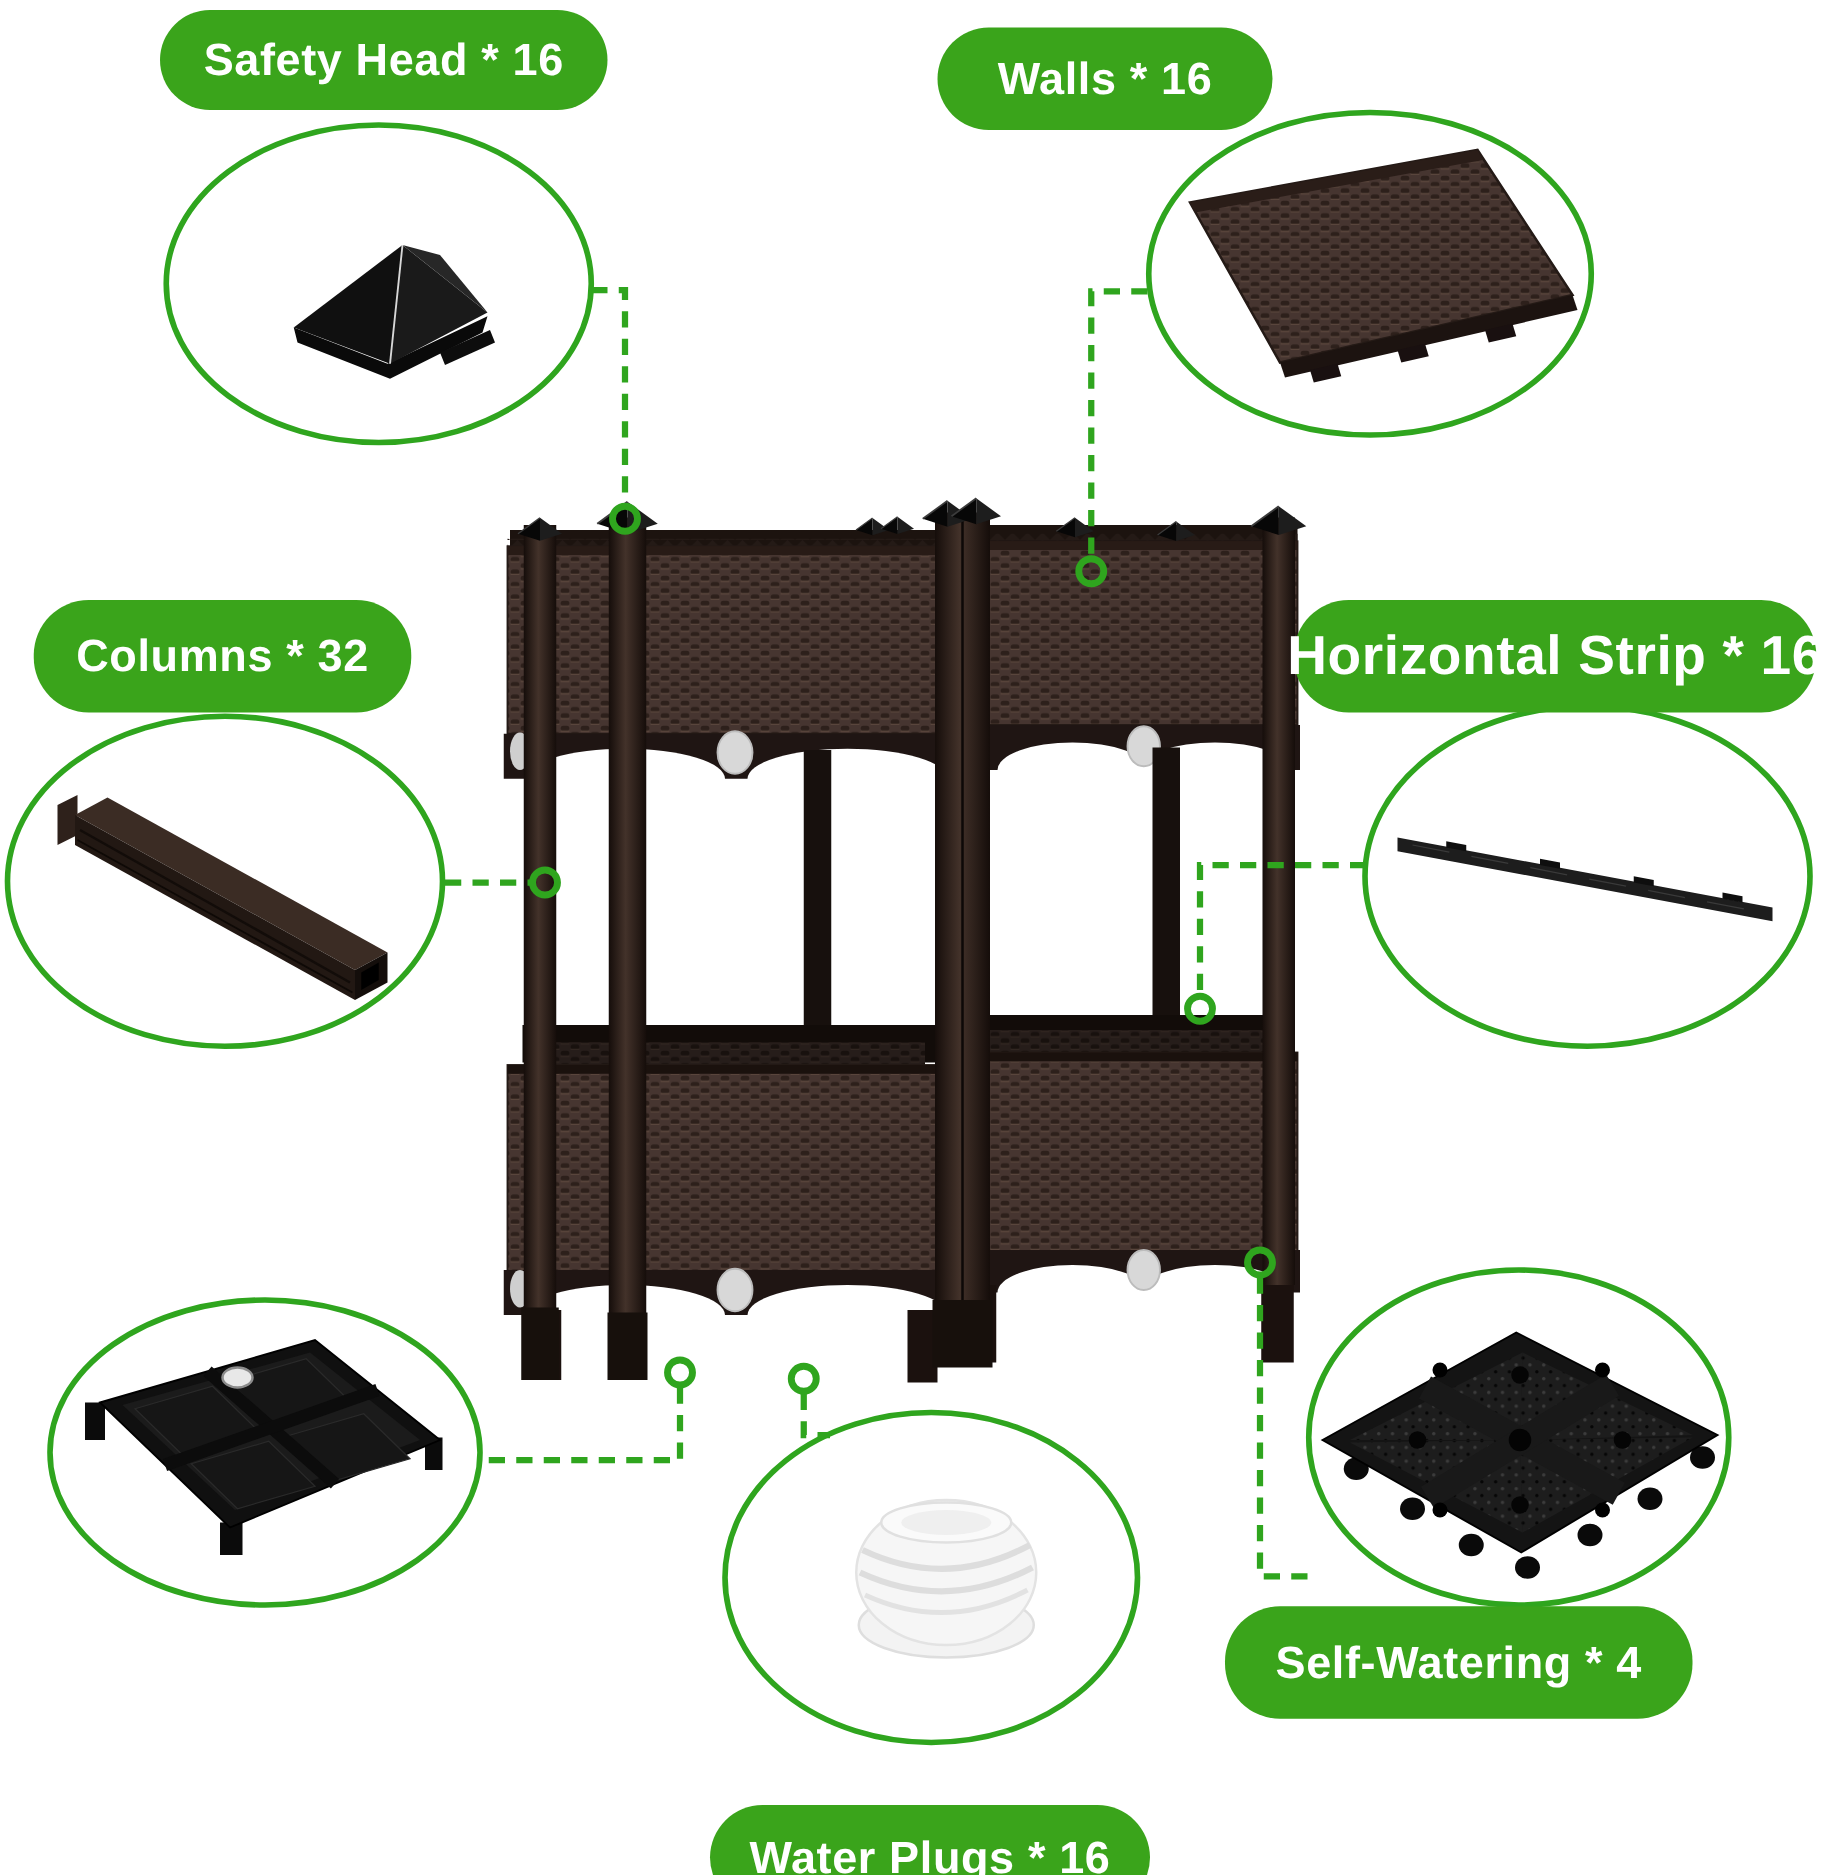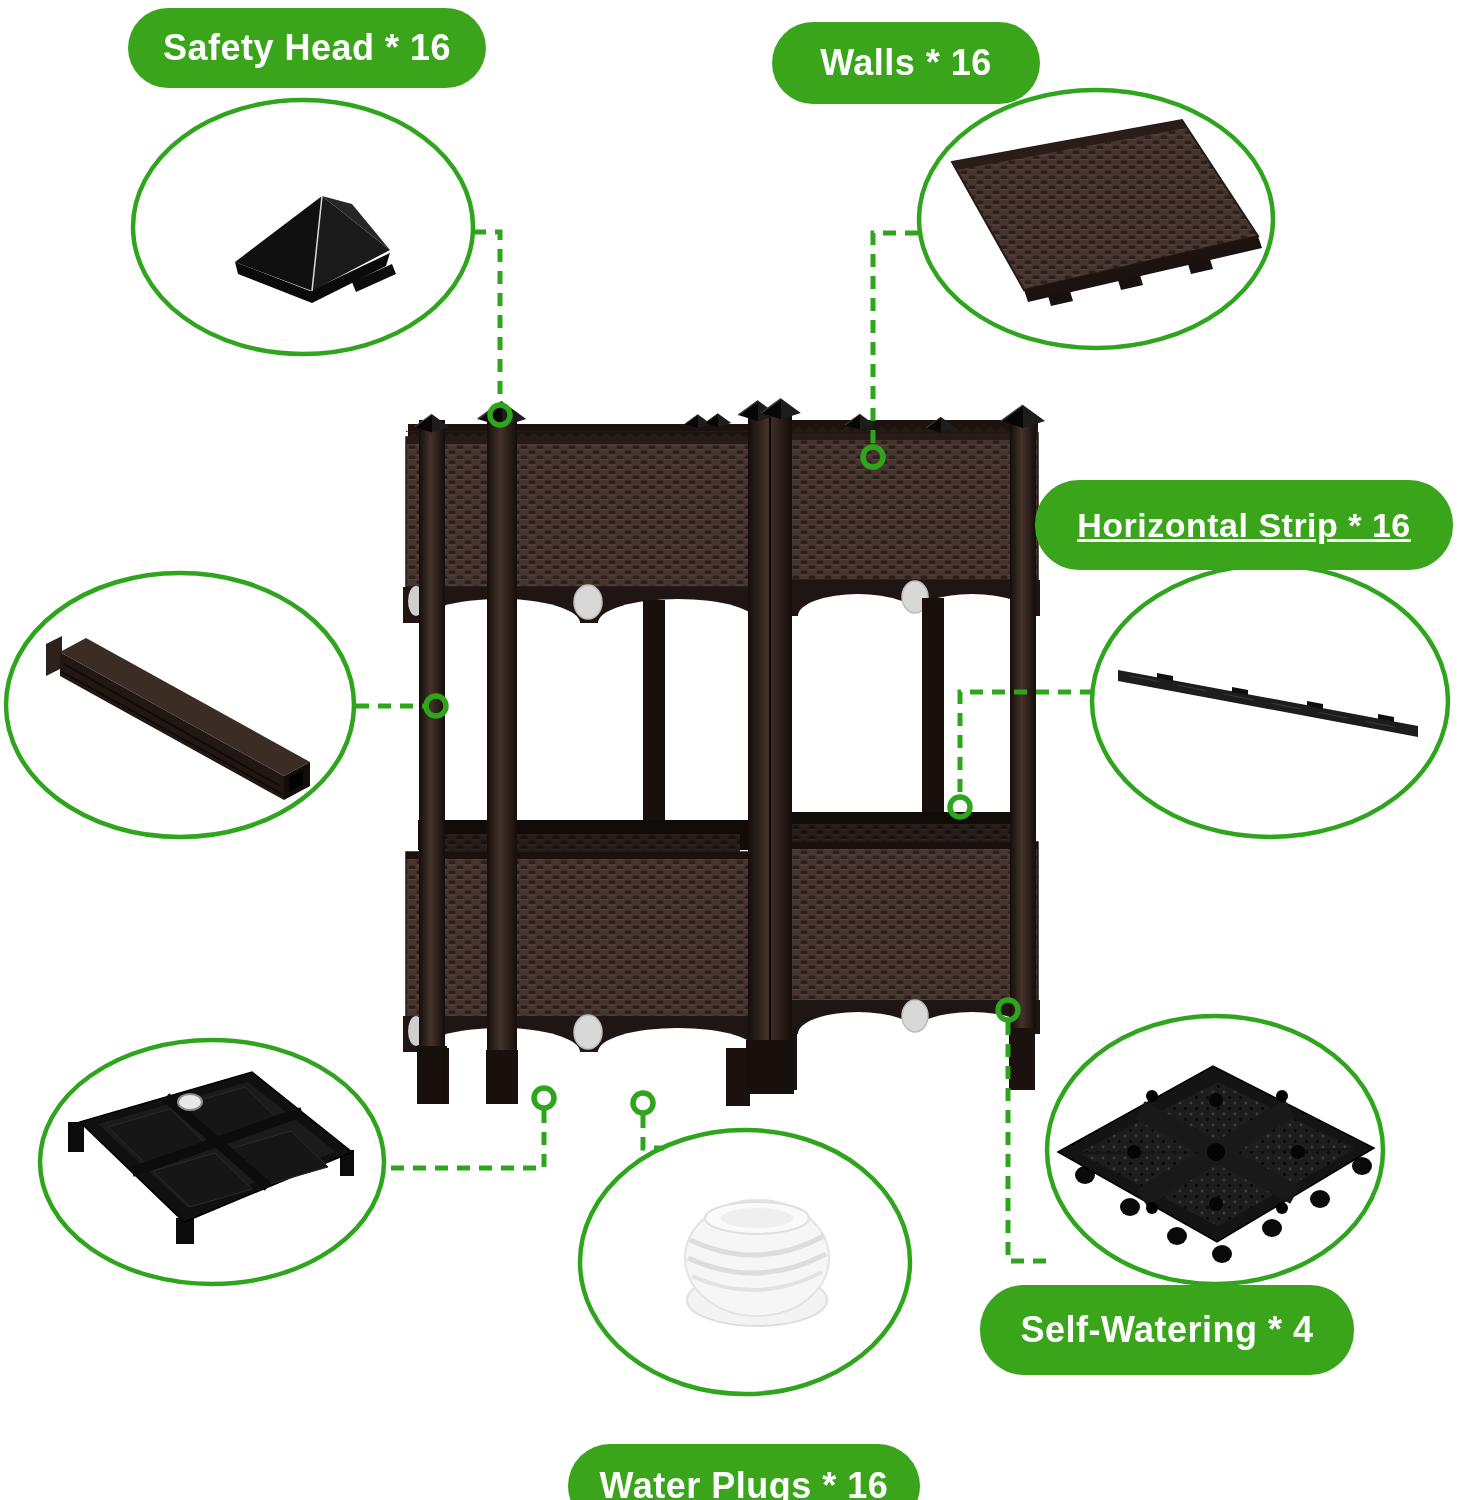--- a/index.html
+++ b/index.html
@@ -10,7 +10,7 @@
         background:var(--accent-green,#3aa41b);color:#fff;font-weight:bold;
         font-size:36px;letter-spacing:.5px;border-radius:44px;white-space:nowrap;}
   .p1{left:128px;top:8px;width:358px;height:80px;}
-  .p2{left:772px;top:22px;width:268px;height:82px;}
+  .p2{left:750px;top:22px;width:268px;height:82px;}
   .p3{left:27px;top:480px;width:302px;height:90px;}
   .p4{left:1035px;top:480px;width:418px;height:90px;font-size:34px;text-decoration:underline;}
   .p5{left:30px;top:1303px;width:330px;height:88px;}

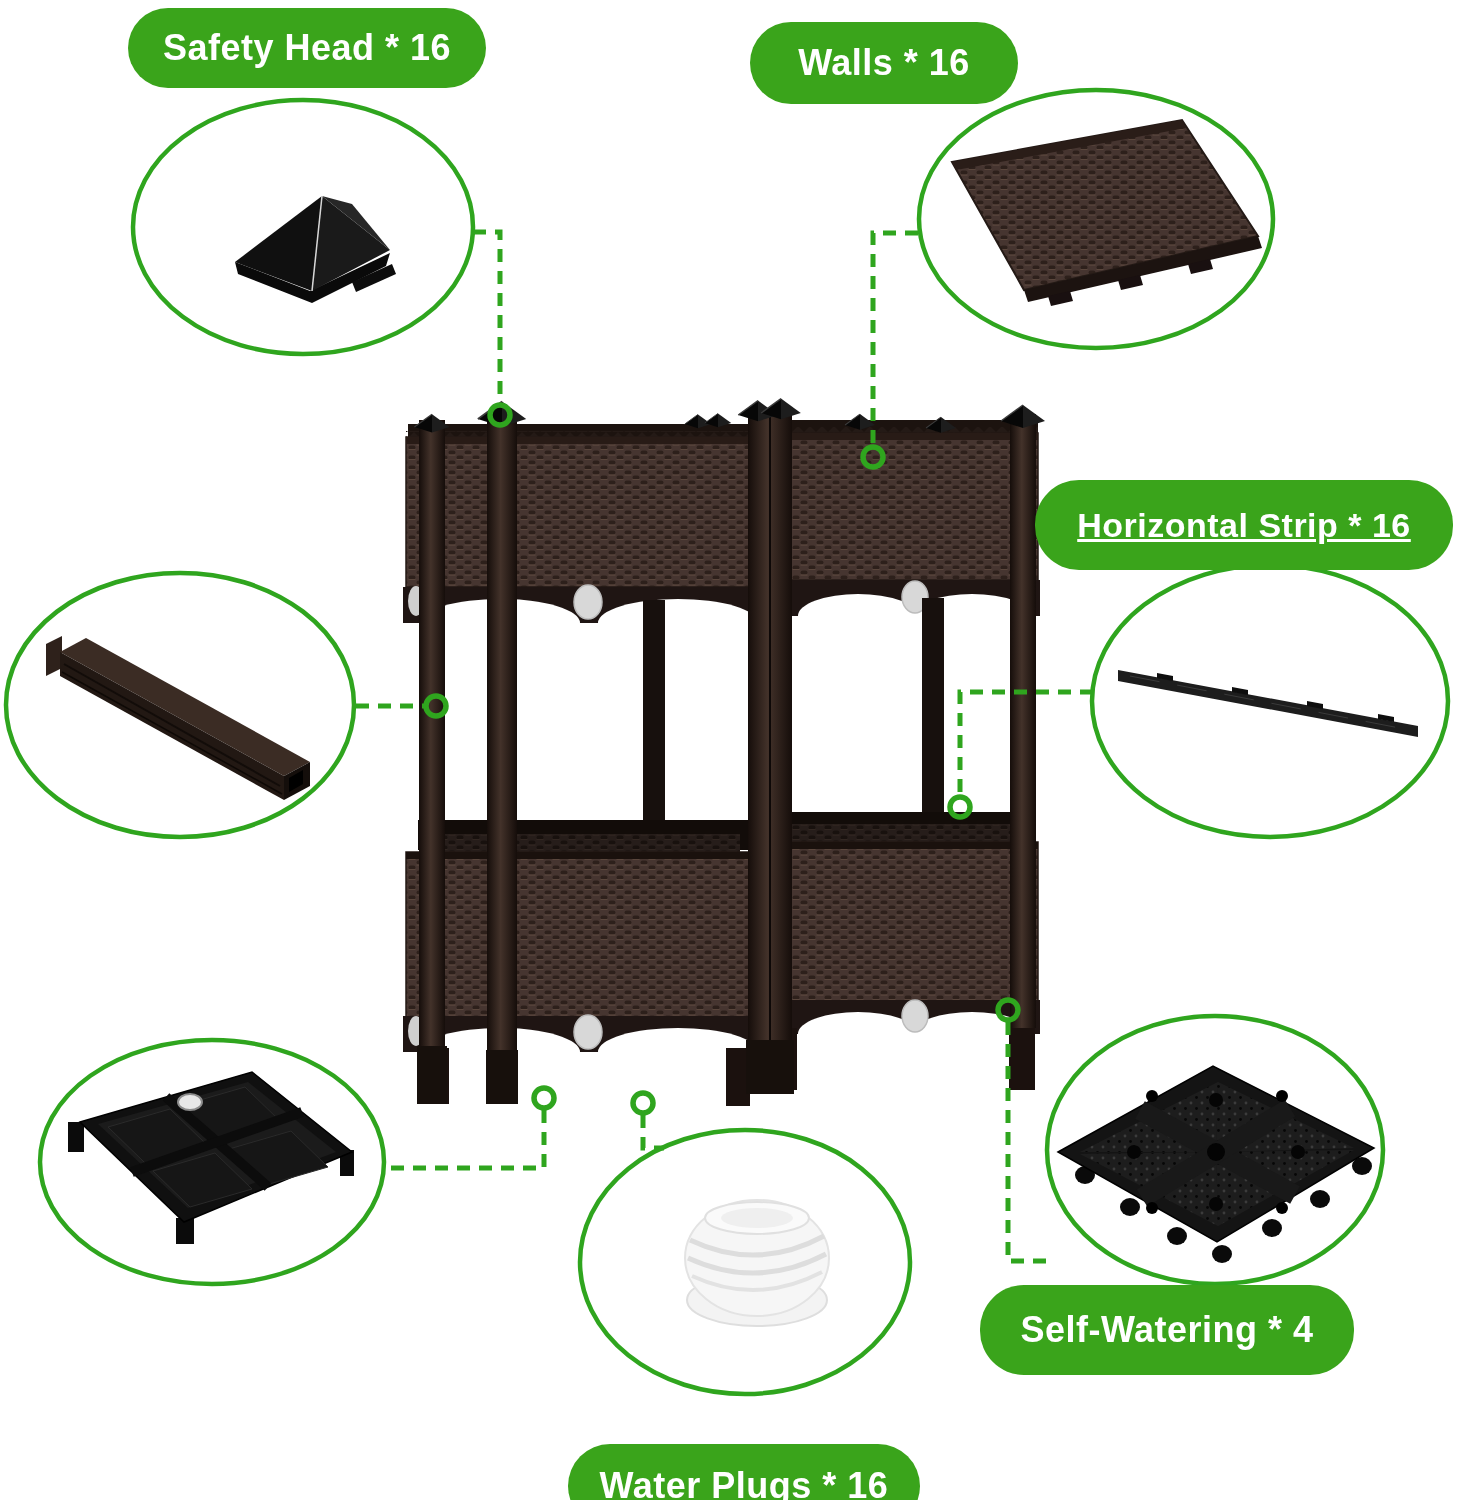--- a/index.html
+++ b/index.html
@@ -247,6 +247,9 @@
   <div class="pill p2">
     <span>Walls * 16</span>
   </div>
+  <div class="pill p3">
+    <span>Columns * 32</span>
+  </div>
   <div class="pill p4">
     <span>Horizontal Strip * 16</span>
   </div>

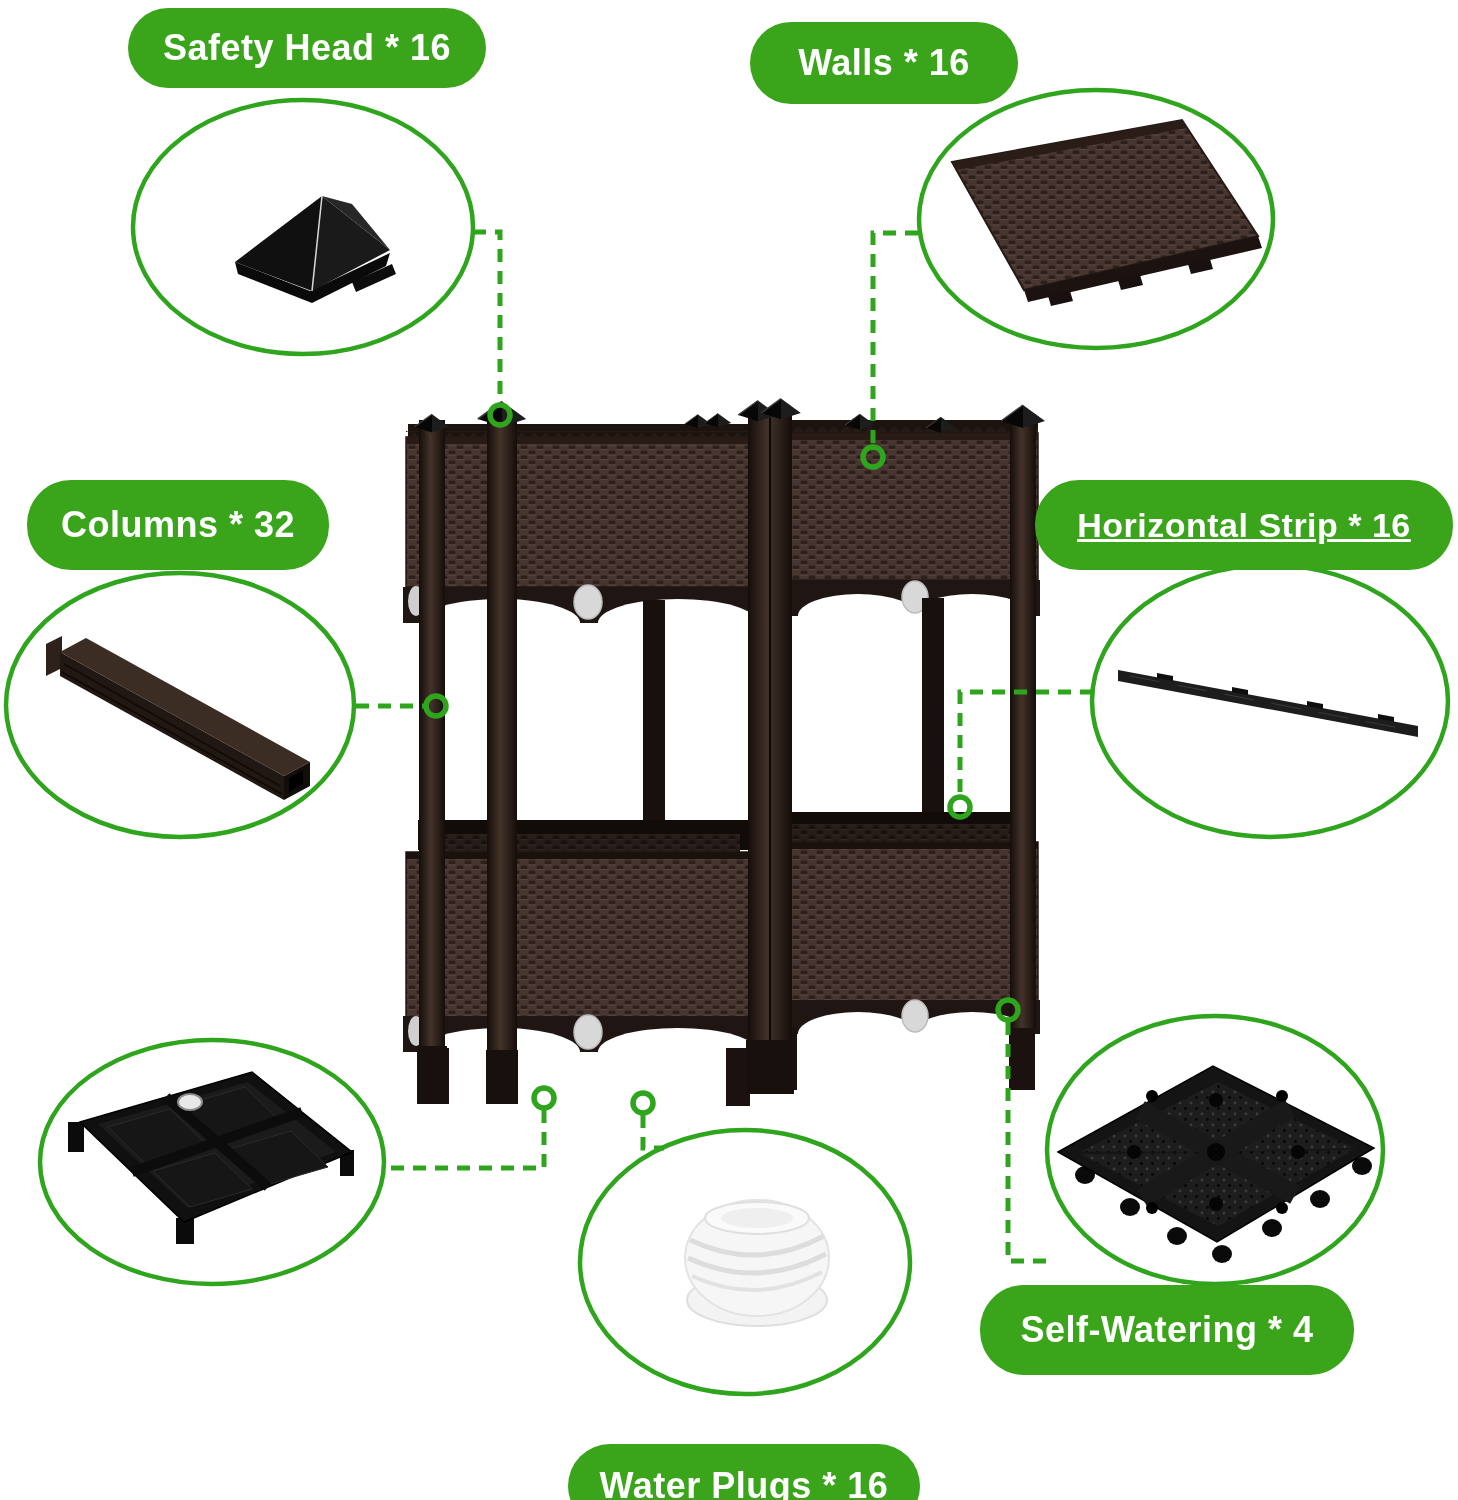--- a/index.html
+++ b/index.html
@@ -12,7 +12,7 @@
   .p1{left:128px;top:8px;width:358px;height:80px;}
   .p2{left:750px;top:22px;width:268px;height:82px;}
   .p3{left:27px;top:480px;width:302px;height:90px;}
-  .p4{left:1035px;top:480px;width:418px;height:90px;font-size:34px;text-decoration:underline;}
+  .p4{left:1035px;top:480px;width:418px;height:90px;font-size:44px;}
   .p5{left:30px;top:1303px;width:330px;height:88px;}
   .p6{left:568px;top:1408px;width:352px;height:84px;margin-top:36px;}
   .p7{left:980px;top:1285px;width:374px;height:90px;}

